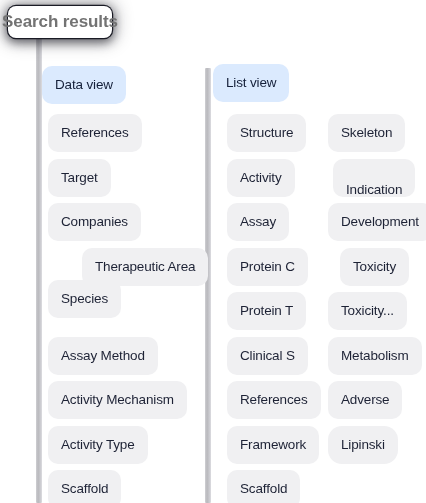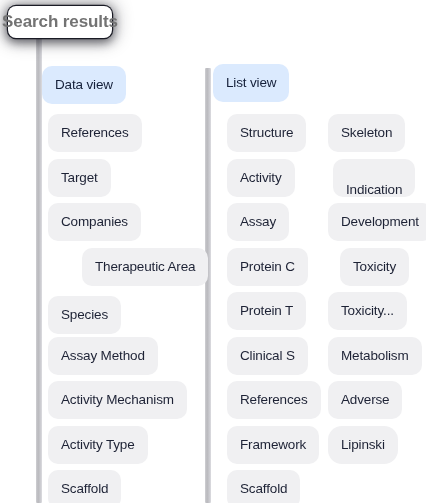--- a/index.html
+++ b/index.html
@@ -114,7 +114,7 @@
         <div class="chip" style="left: 48px; top: 247.5px; margin-left: 34px;">
           <span class="chip-label">Therapeutic Area</span>
         </div>
-        <div class="chip" style="left: 48px; top: 296px;">
+        <div class="chip" style="left: 48px; top: 280px;">
           <span class="chip-label">Species</span>
         </div>
         <div class="chip" style="left: 48px; top: 336.5px;">

